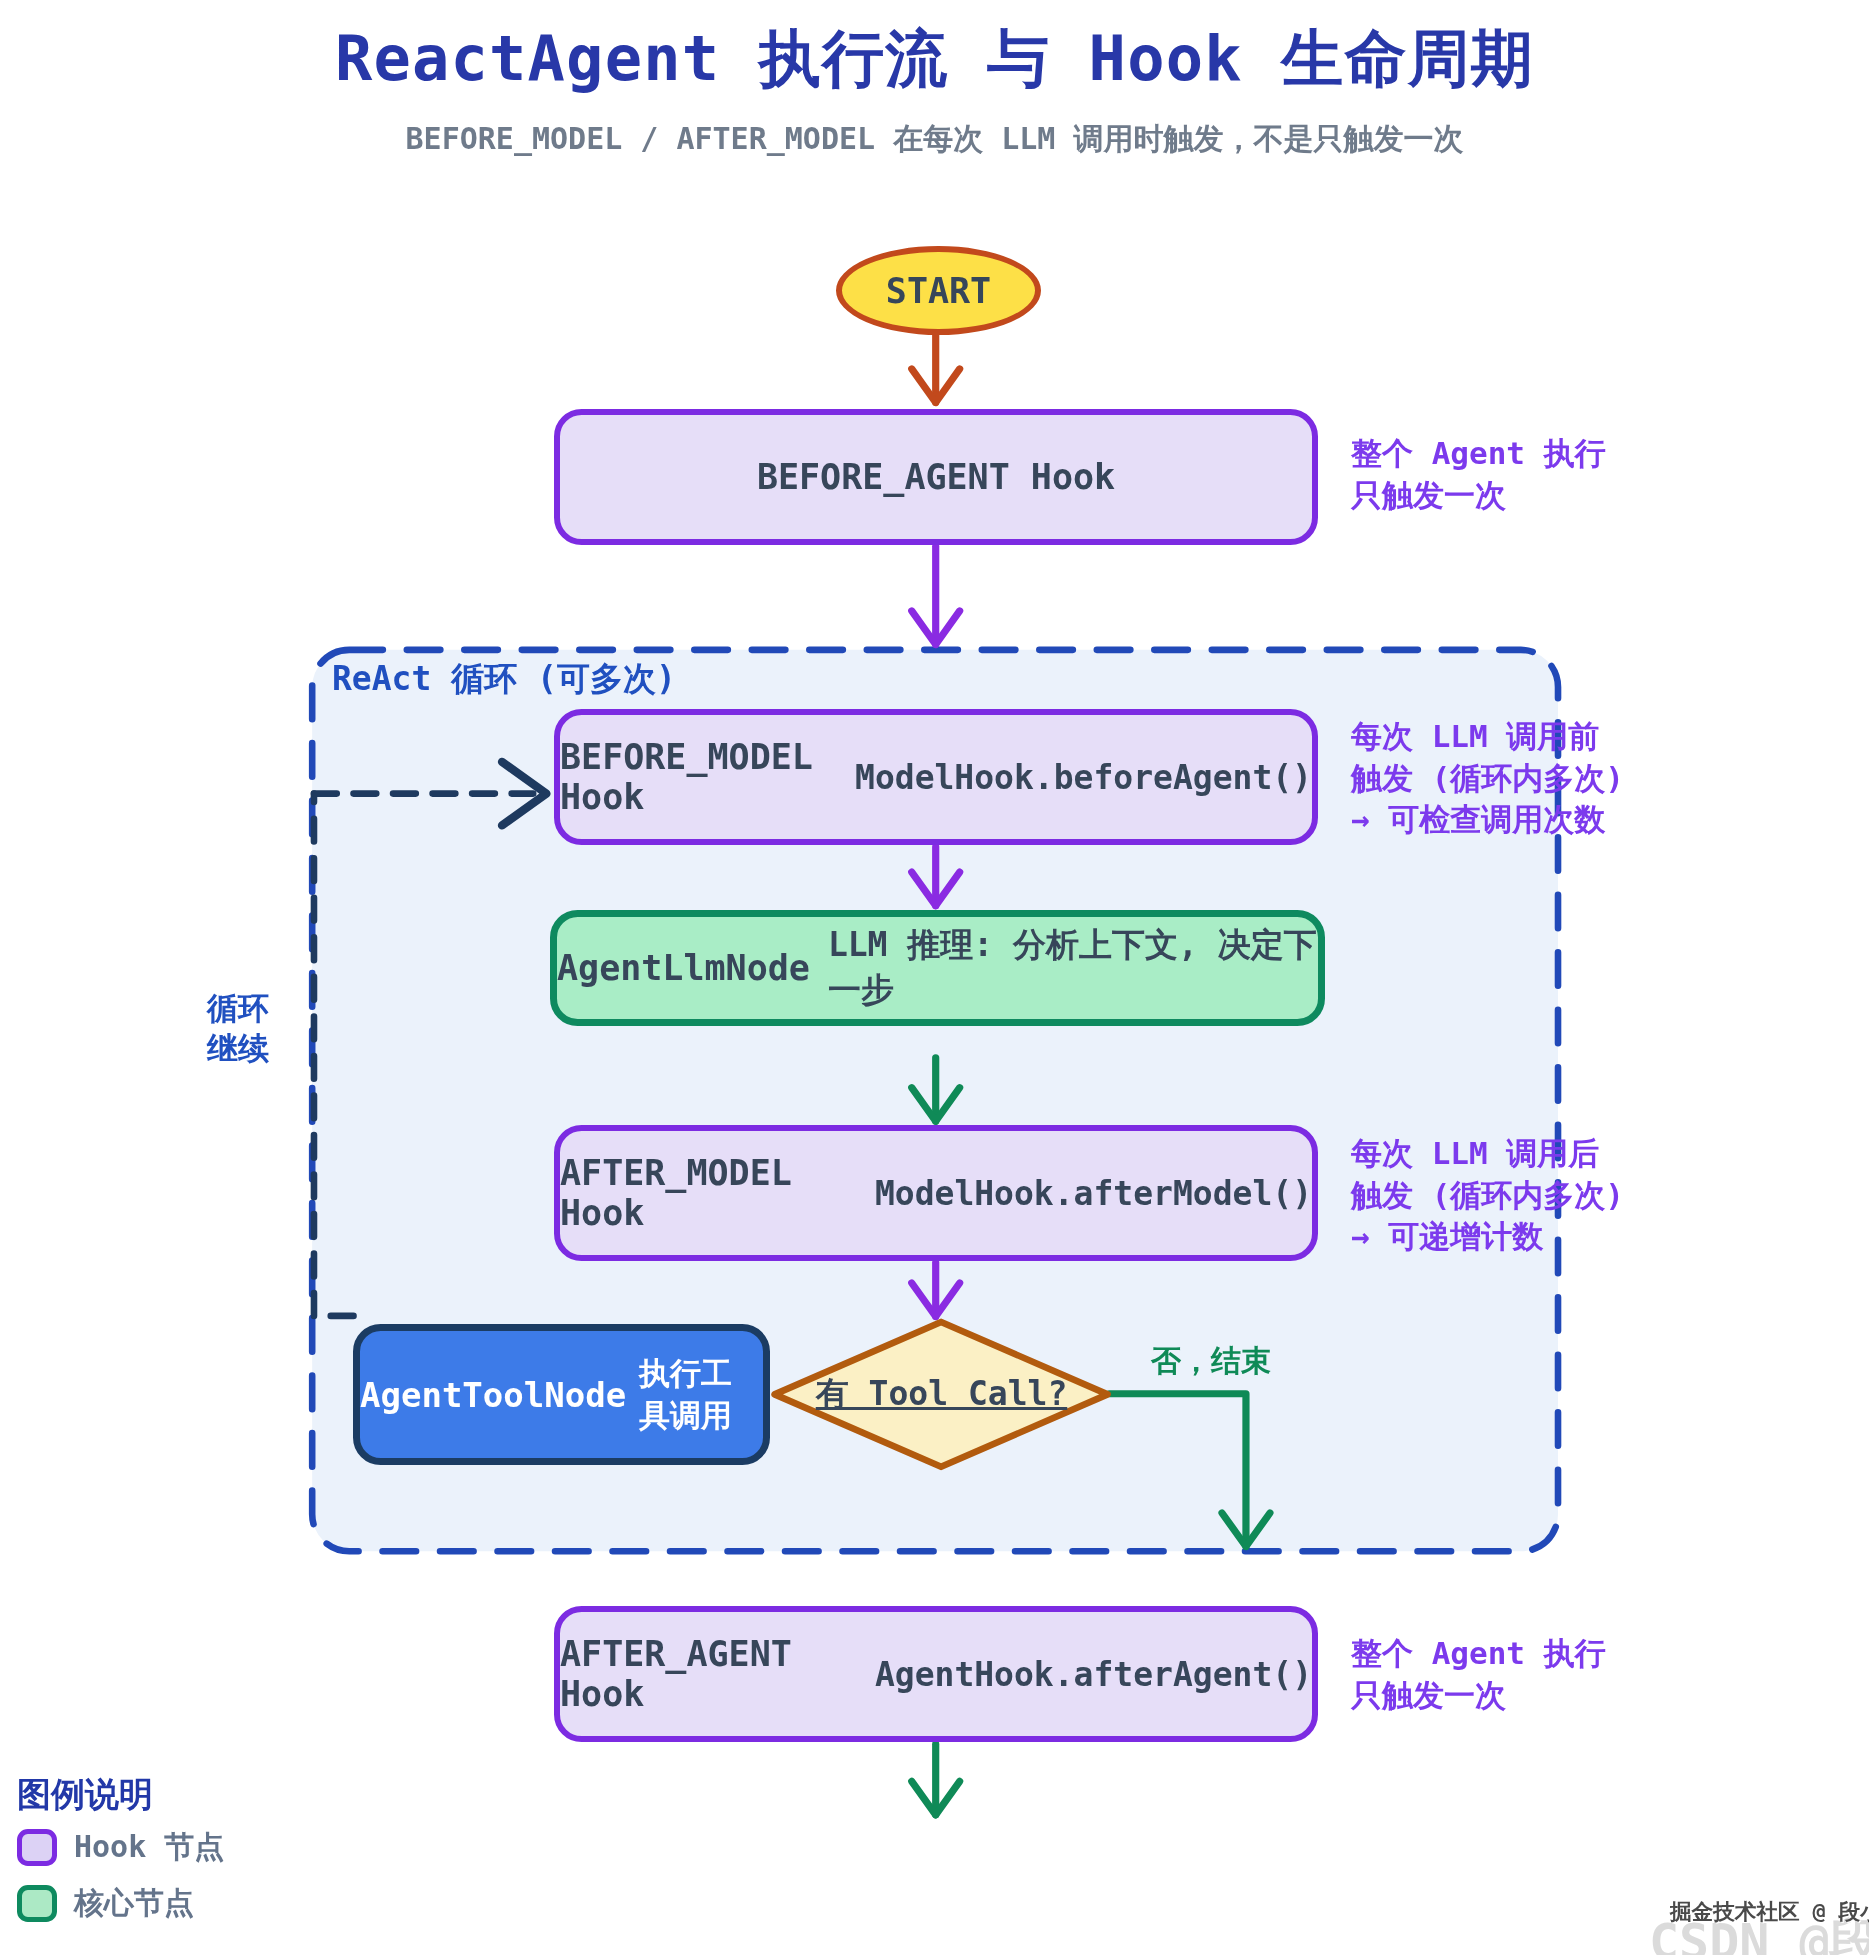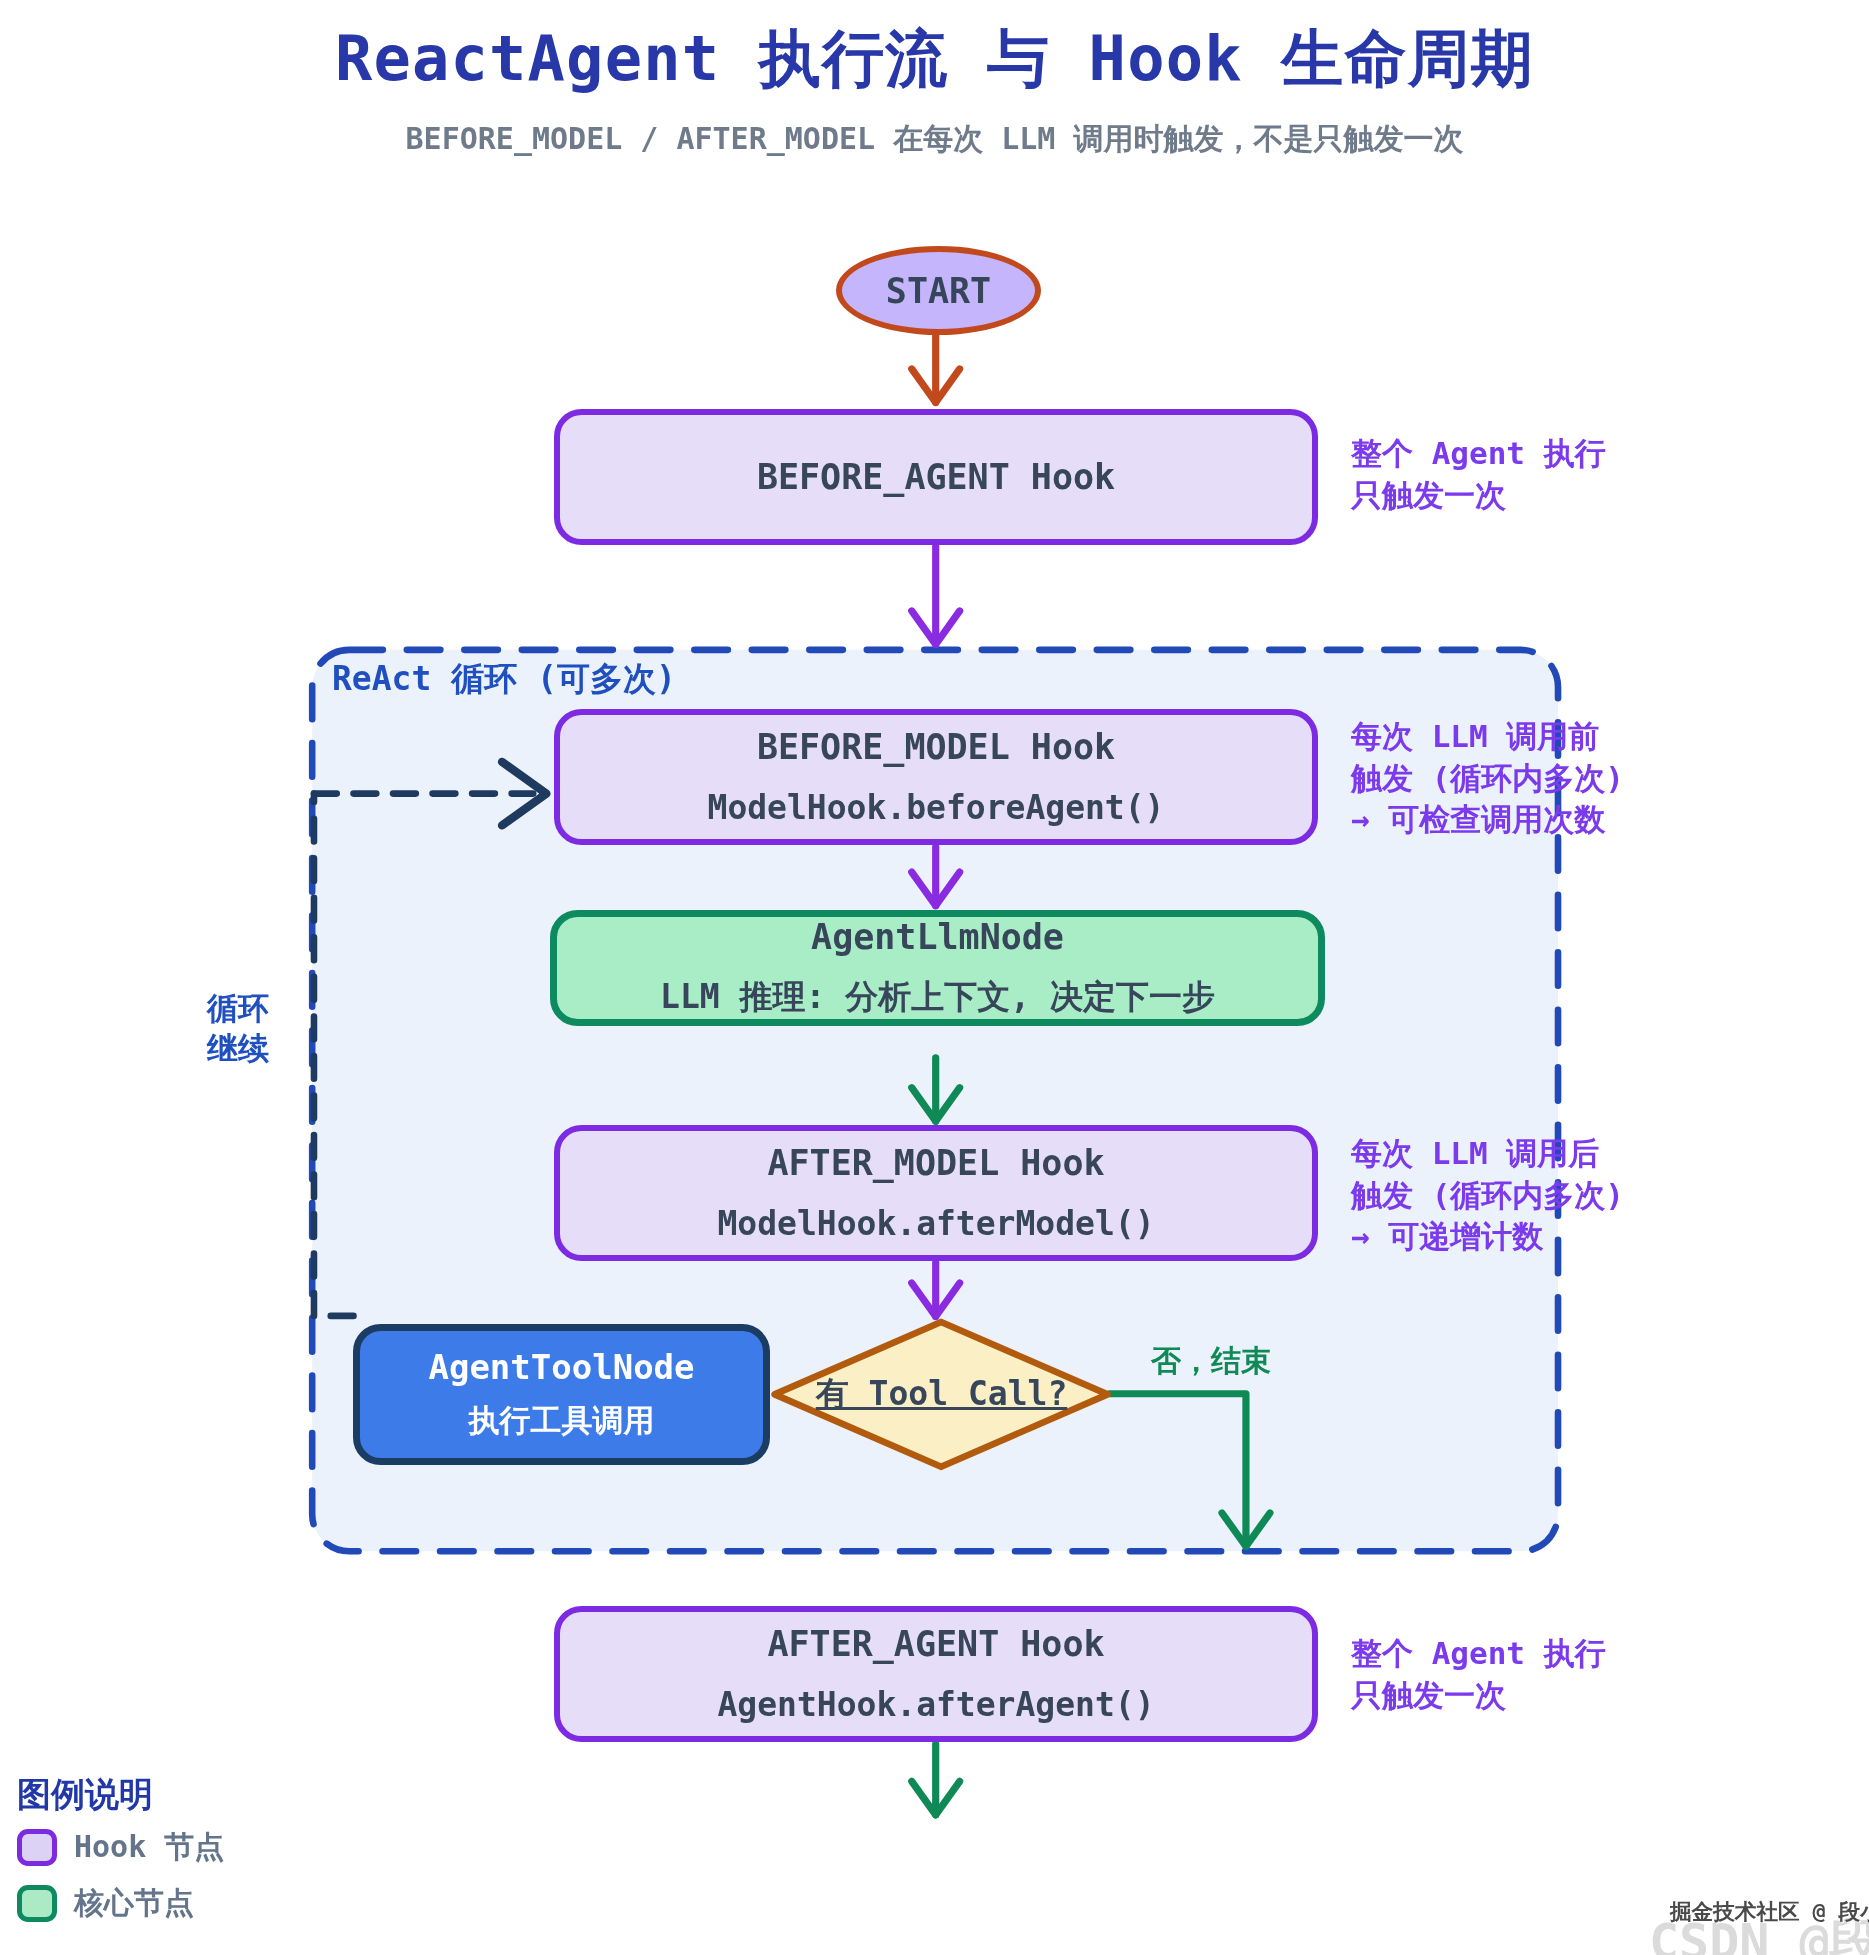--- a/index.html
+++ b/index.html
@@ -15,7 +15,7 @@
 
   .terminal{border-radius:50%;display:flex;align-items:center;justify-content:center;
             font-size:35px;font-weight:600;color:#36465A;z-index:2;}
-  .start{left:836px;top:246px;width:205px;height:89px;background:#c4b5fd;border:6.6px solid #C2491C;}
+  .start{left:836px;top:246px;width:205px;height:89px;background:#fde047;border:6.6px solid #C2491C;}
   .end{left:831px;top:1819px;width:213px;height:89px;background:#ACE9C5;border:7.2px solid #178A50;}
 
   .node{display:flex;flex-direction:column;align-items:center;justify-content:center;gap:21.6px;

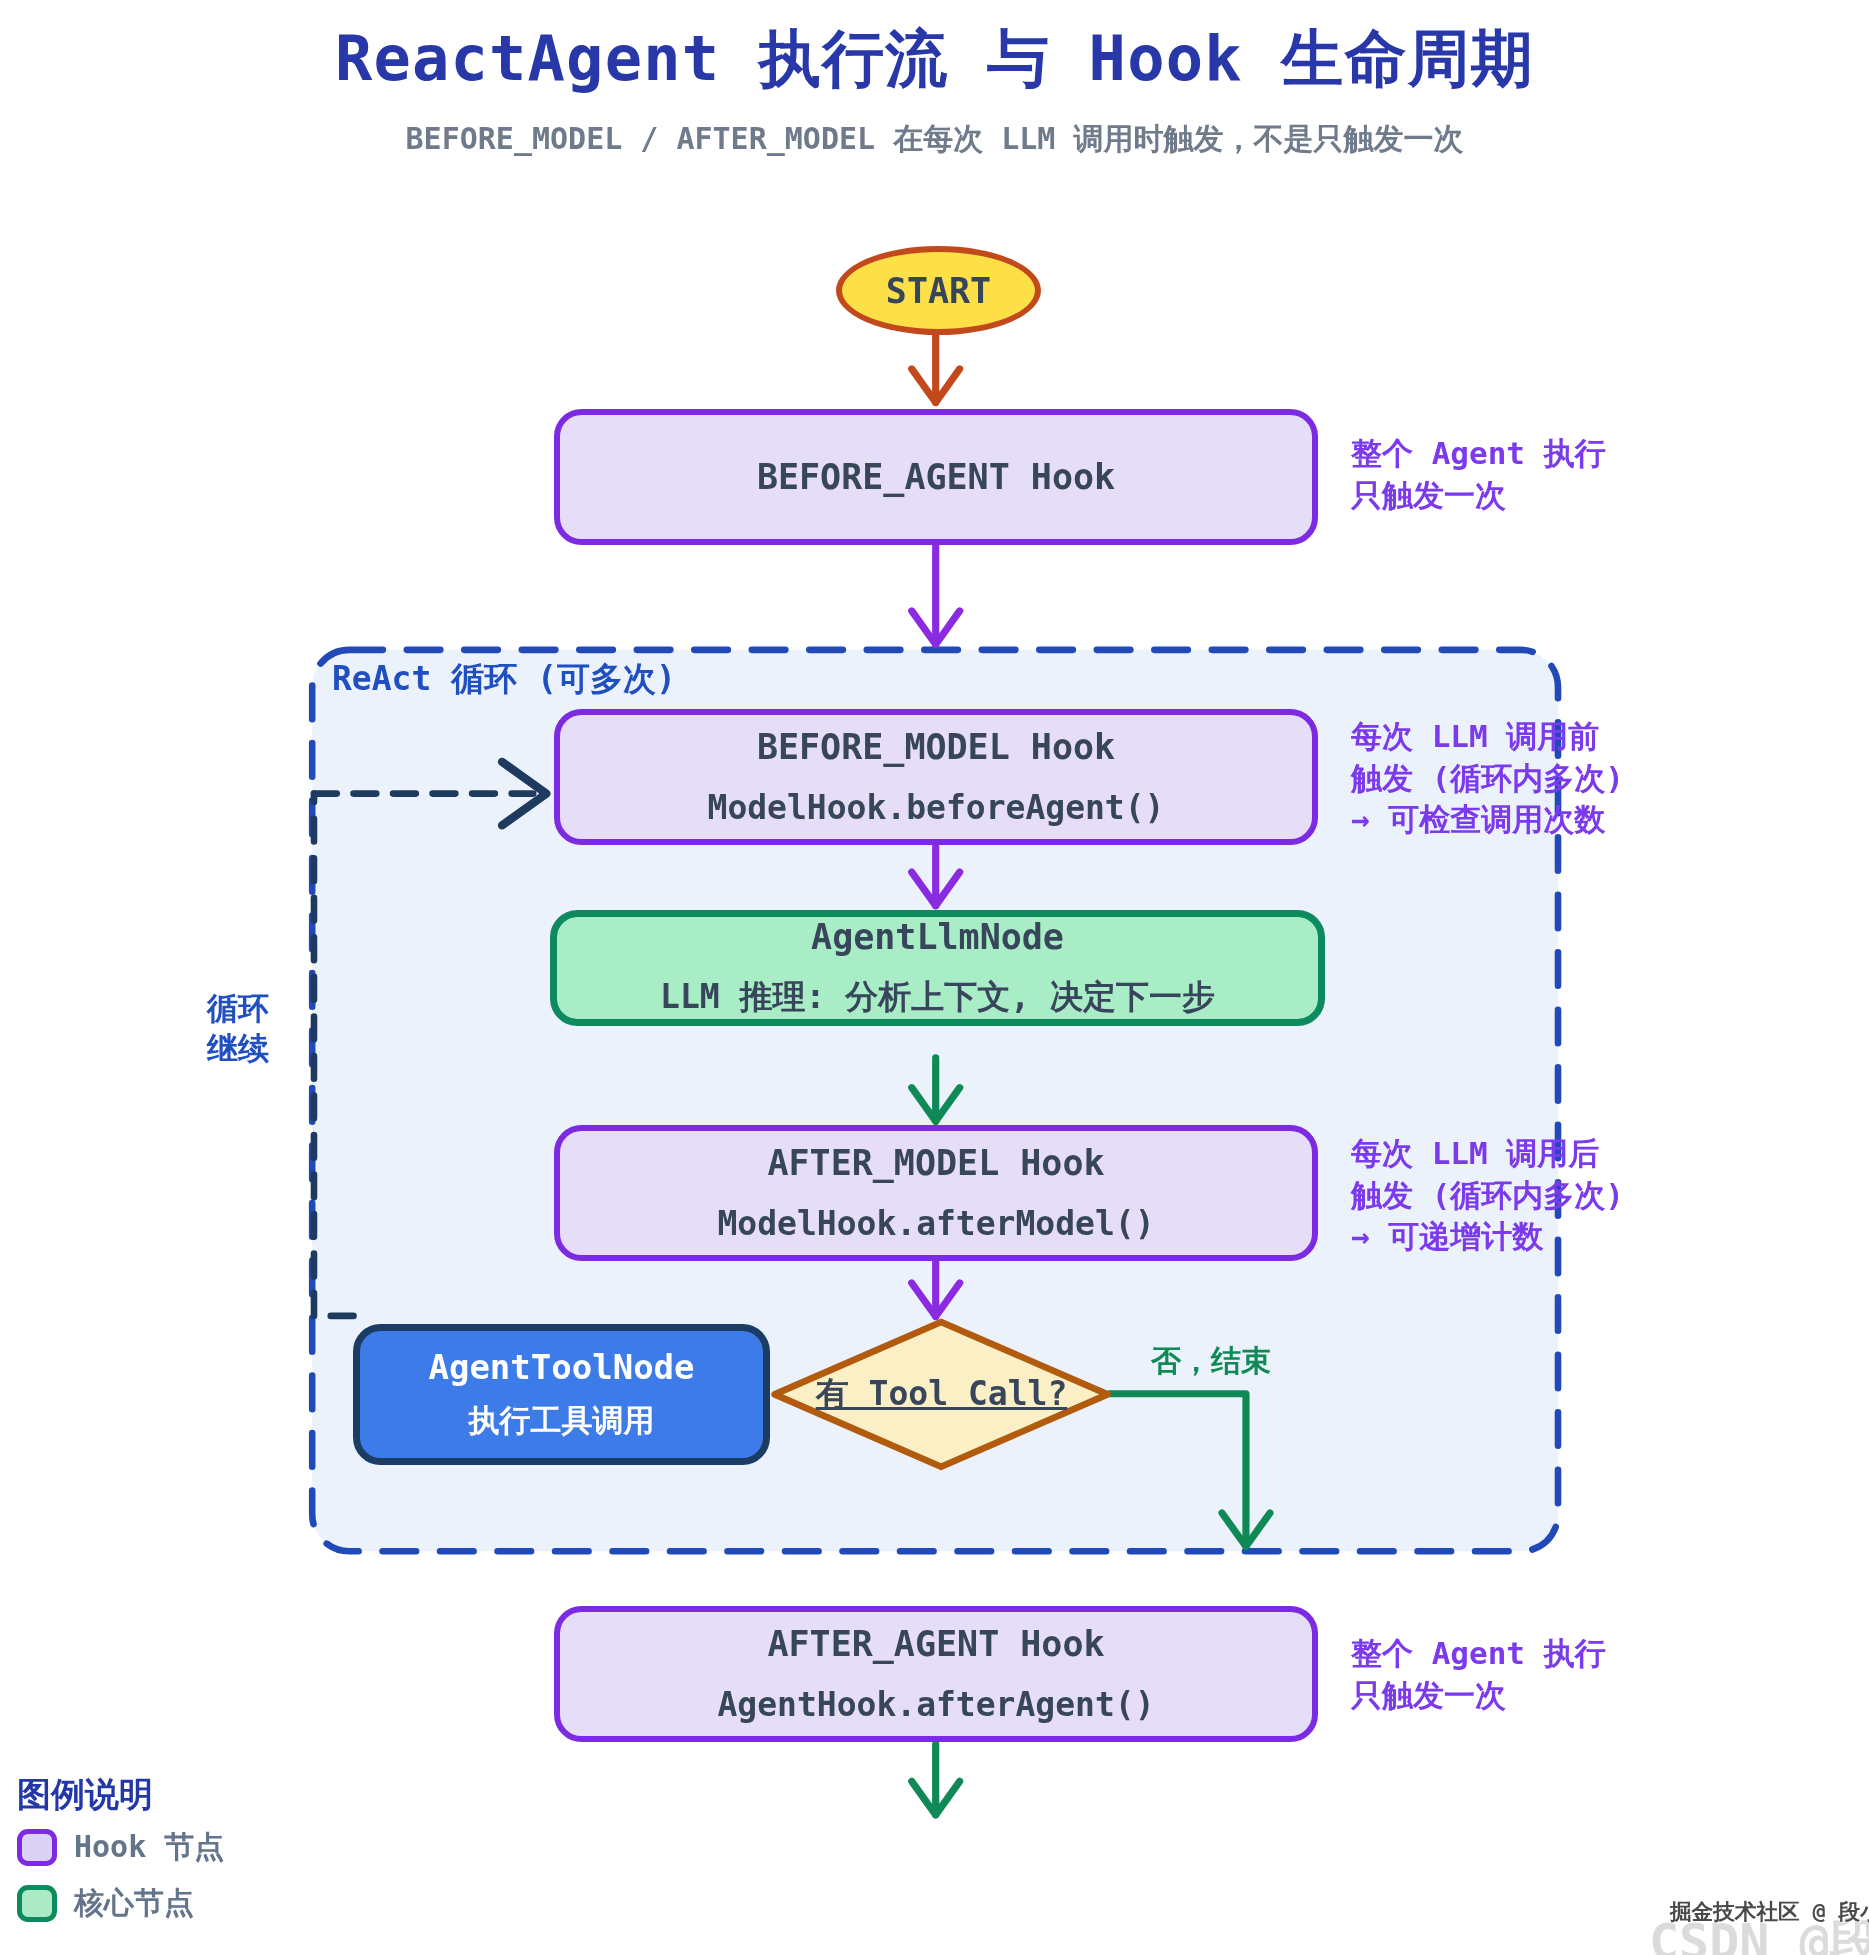--- a/index.html
+++ b/index.html
@@ -18,7 +18,7 @@
   .start{left:836px;top:246px;width:205px;height:89px;background:#fde047;border:6.6px solid #C2491C;}
   .end{left:831px;top:1819px;width:213px;height:89px;background:#ACE9C5;border:7.2px solid #178A50;}
 
-  .node{display:flex;flex-direction:column;align-items:center;justify-content:center;gap:21.6px;
+  .node{display:flex;flex-direction:row;align-items:center;justify-content:center;gap:21.6px;
         border-radius:27.6px;z-index:2;color:#37465A;font-weight:700;}
   .node .l1{font-size:35px;}
   .node .l2{font-size:33px;}

